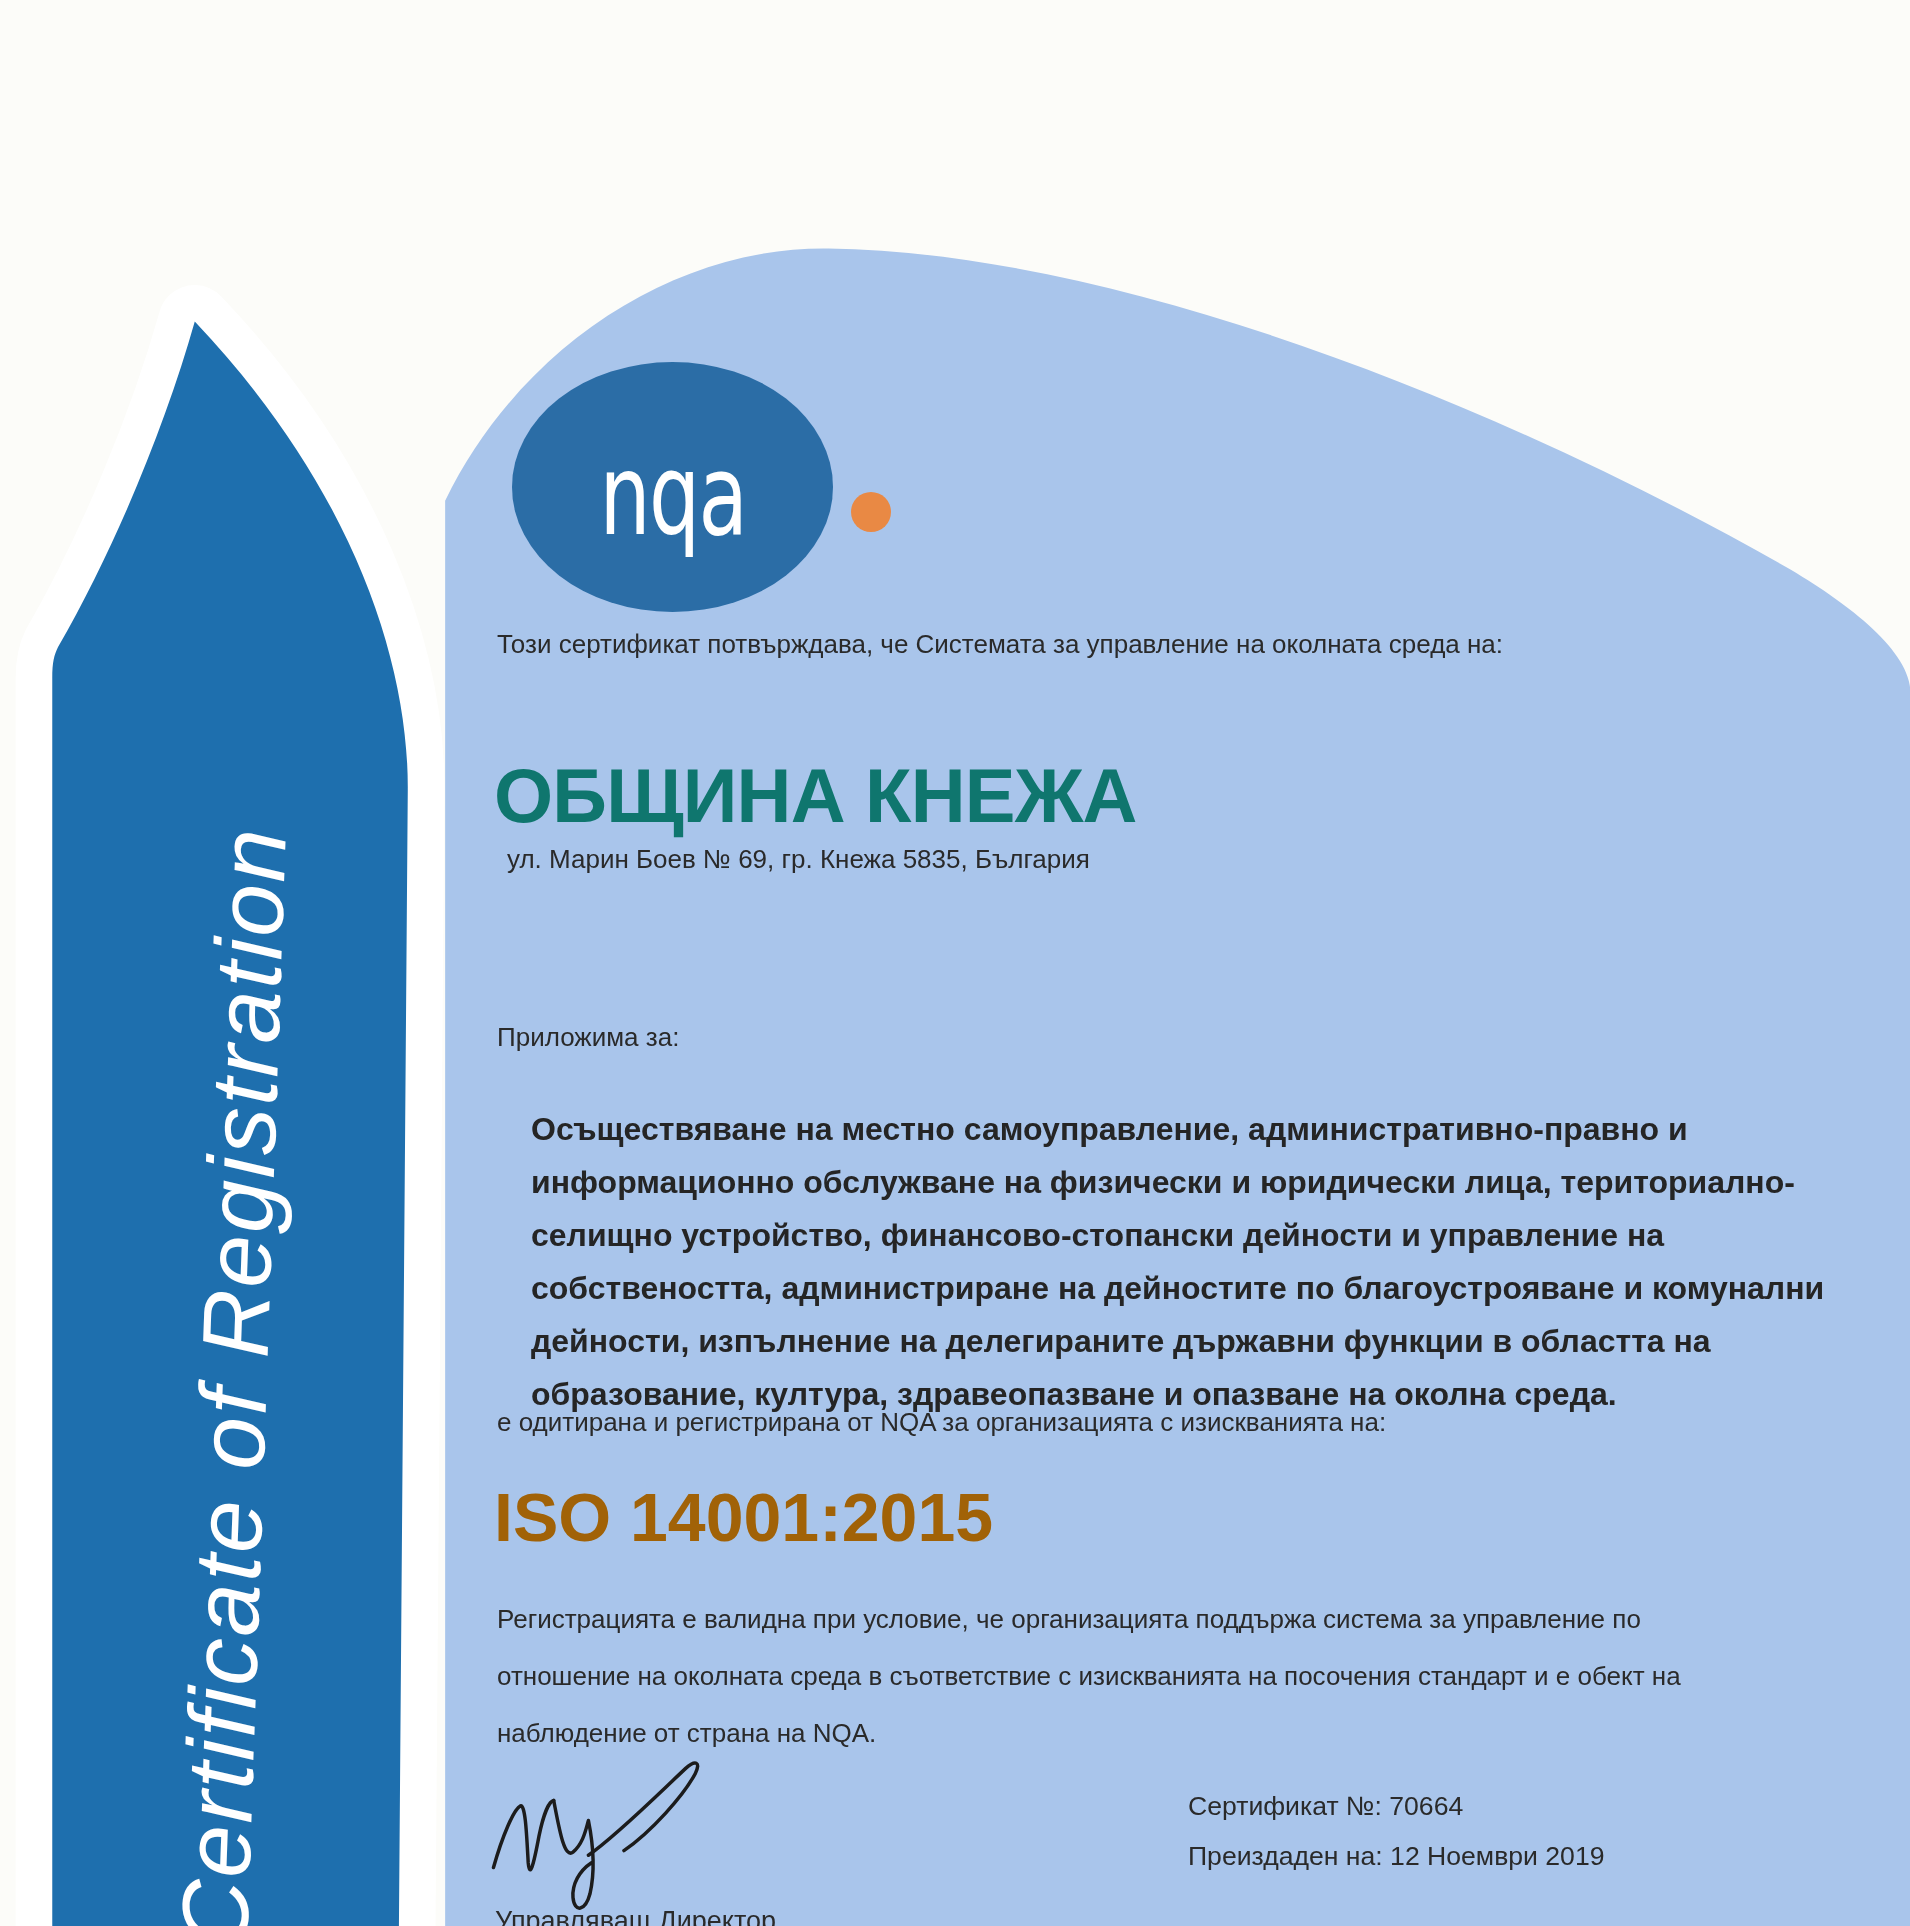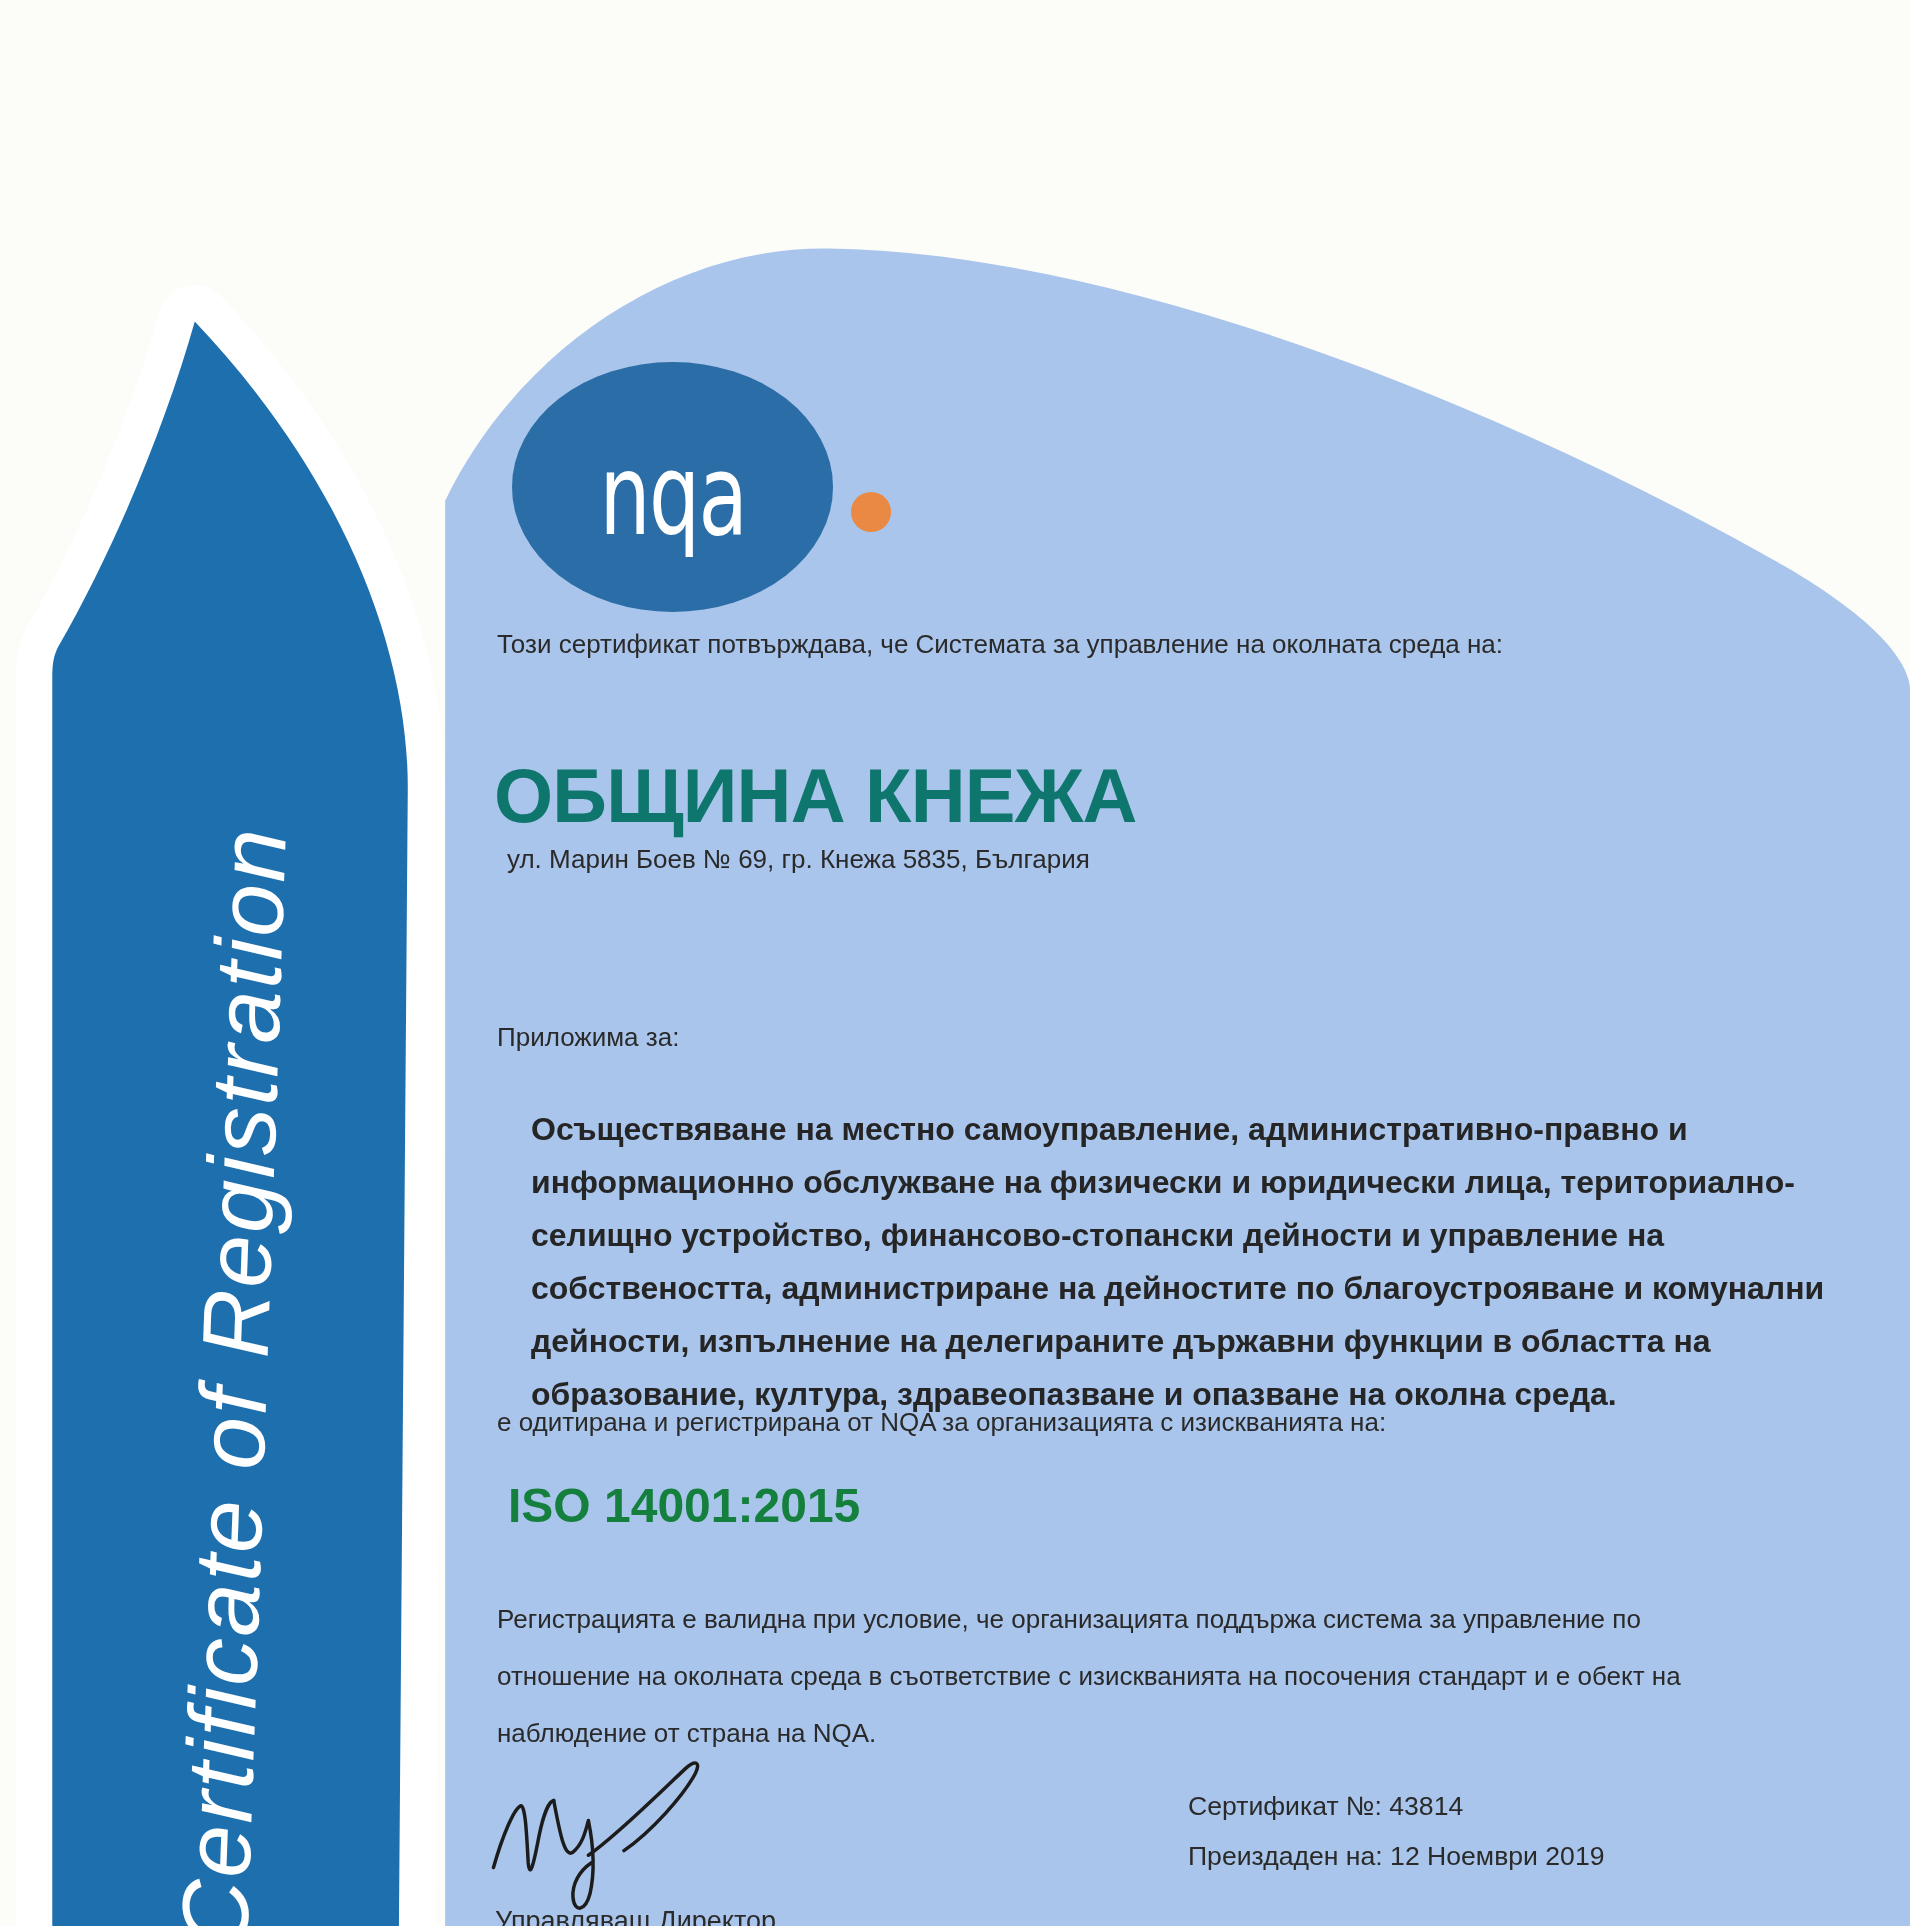--- a/index.html
+++ b/index.html
@@ -22,7 +22,7 @@
   .applicable{left:497px;top:1022px;font-size:26px;}
   .scope{left:497px;top:1103px;width:1306px;font-size:32px;font-weight:bold;line-height:53px;color:#252525;margin-left:34px;}
   .audited{left:497px;top:1407px;font-size:26px;}
-  .standard{left:508px;top:1478px;font-size:48px;font-weight:bold;color:#15803d;}
+  .standard{left:494px;top:1478px;font-size:68px;font-weight:bold;color:#a16207;}
   .validity{left:497px;top:1591px;width:1279px;font-size:26px;line-height:57px;}
   .sig-title{left:495px;top:1906px;font-size:27px;}
   .details{left:1188px;top:1781px;font-size:26.6px;line-height:50px;}

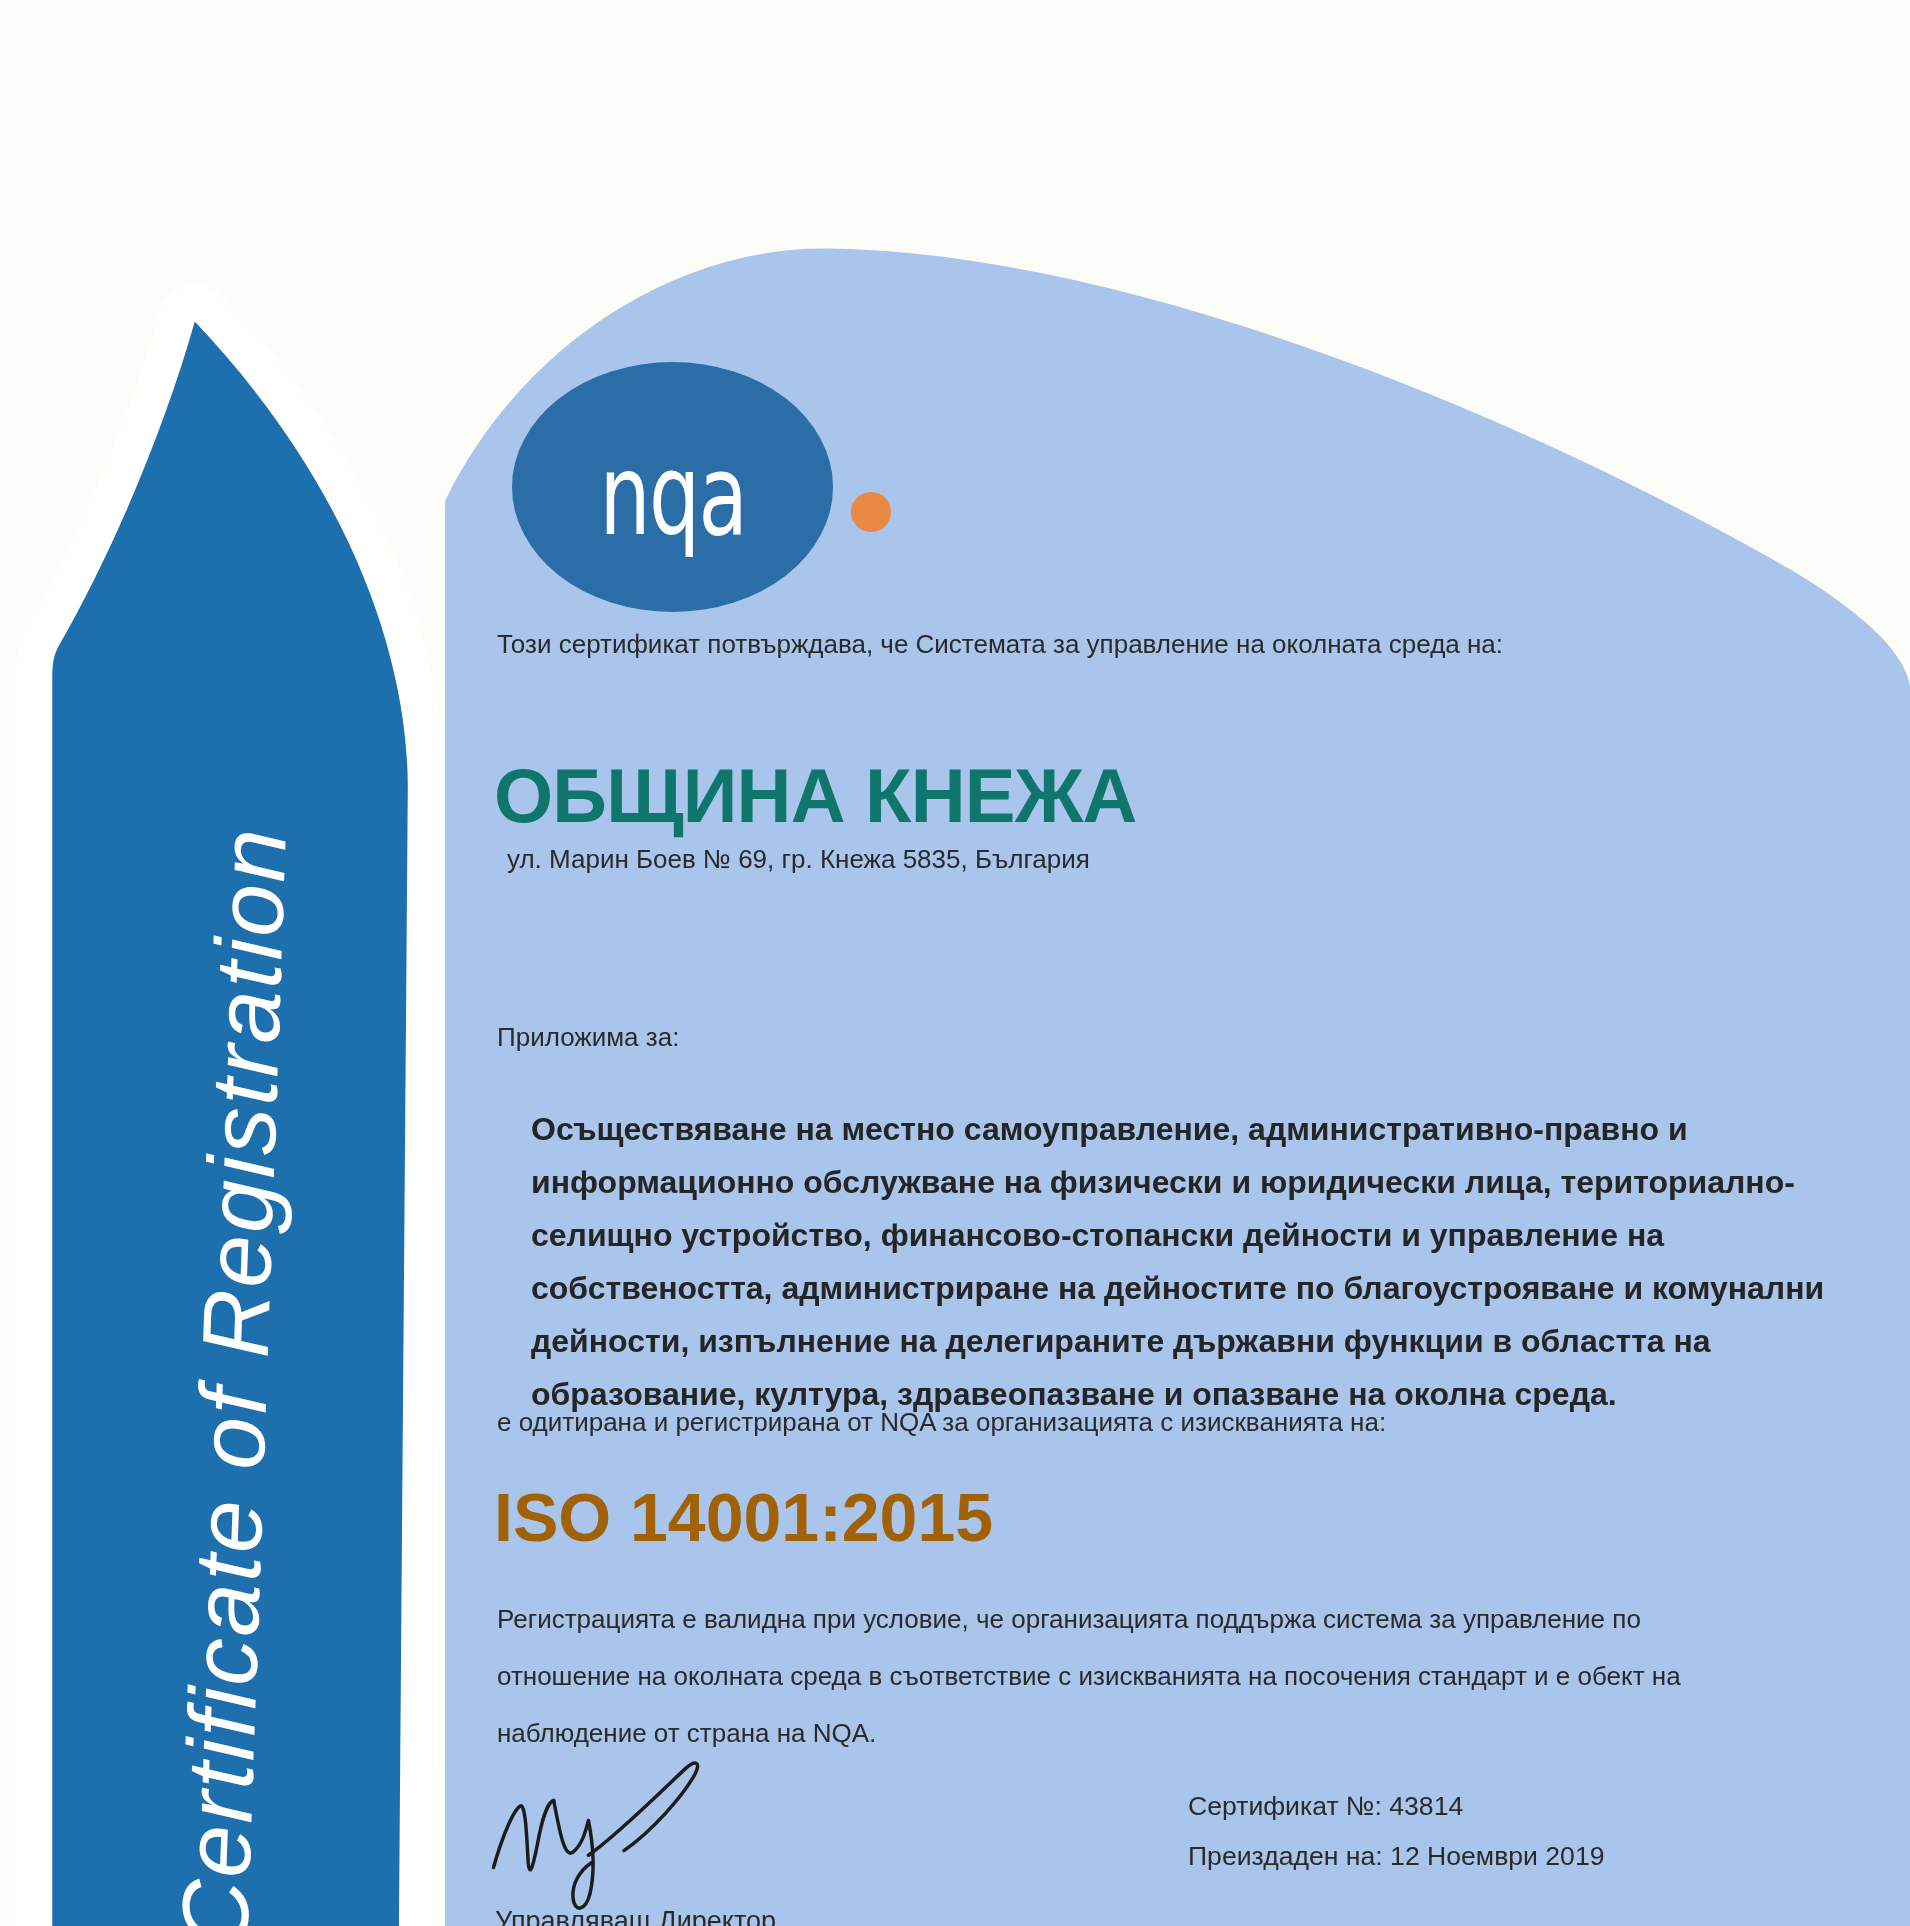--- a/index.html
+++ b/index.html
@@ -106,7 +106,7 @@
   <div class="abs sig-title">Управляващ Директор</div>
 
   <div class="abs details">
-    <div>Сертификат №: 43814</div>
+    <div>Сертификат №: 70664</div>
     <div>Преиздаден на: 12 Ноември 2019</div>
 
   </div>

